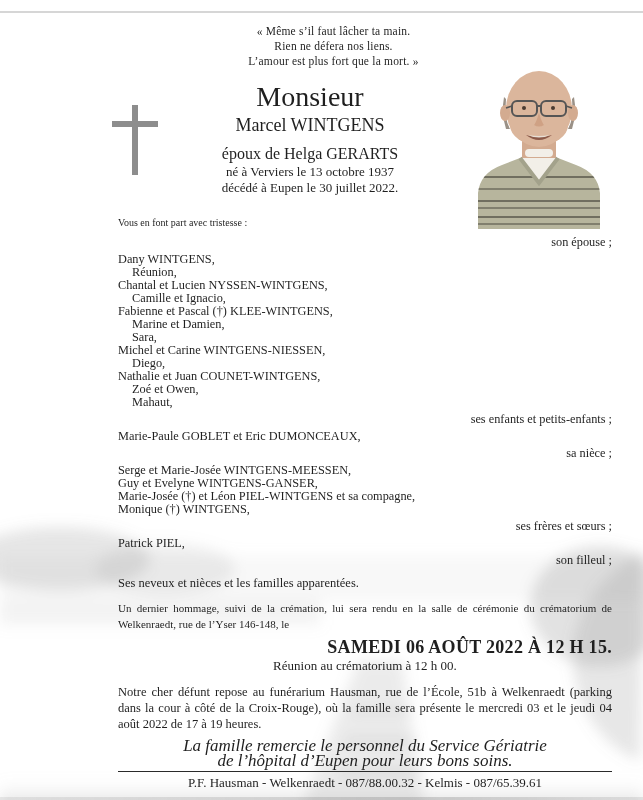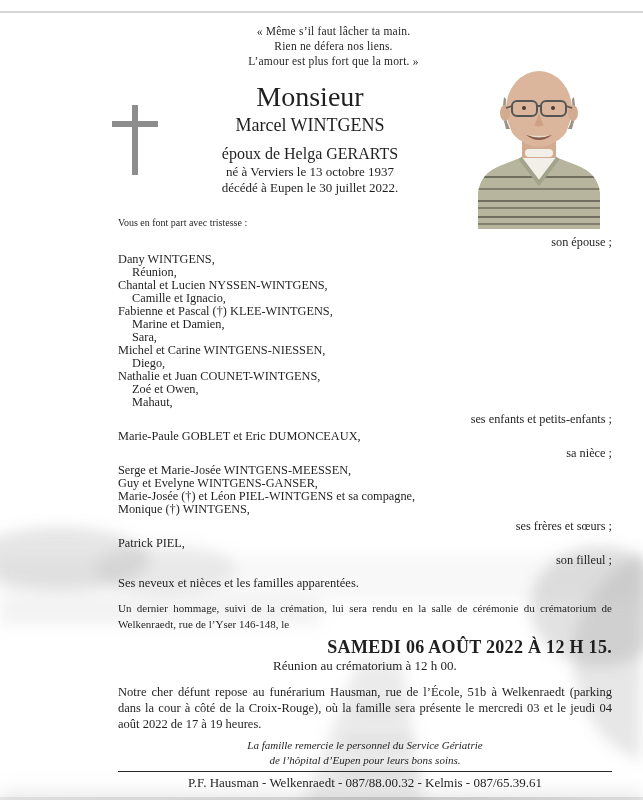--- a/index.html
+++ b/index.html
@@ -46,7 +46,7 @@
   .date-line { font-weight:bold; font-size:18px; line-height:17px; text-align:right; margin-top:7px; letter-spacing:.3px; }
   .meeting-line { font-size:13px; line-height:16px; text-align:center; margin-top:2px; }
   .visitation-p { font-size:12.5px; line-height:16px; text-align:justify; margin-top:10px; }
-  .thanks { font-style:italic; text-align:center; font-size:11px; line-height:15px; margin-top:6px; }
+  .thanks { font-style:italic; text-align:center; font-size:17px; line-height:15px; margin-top:6px; }
   .divider { border:none; border-top:1.4px solid #2a2a2a; margin:3px 0 3px; }
   .footer-line { text-align:center; font-size:13px; line-height:16px; }
 </style>

